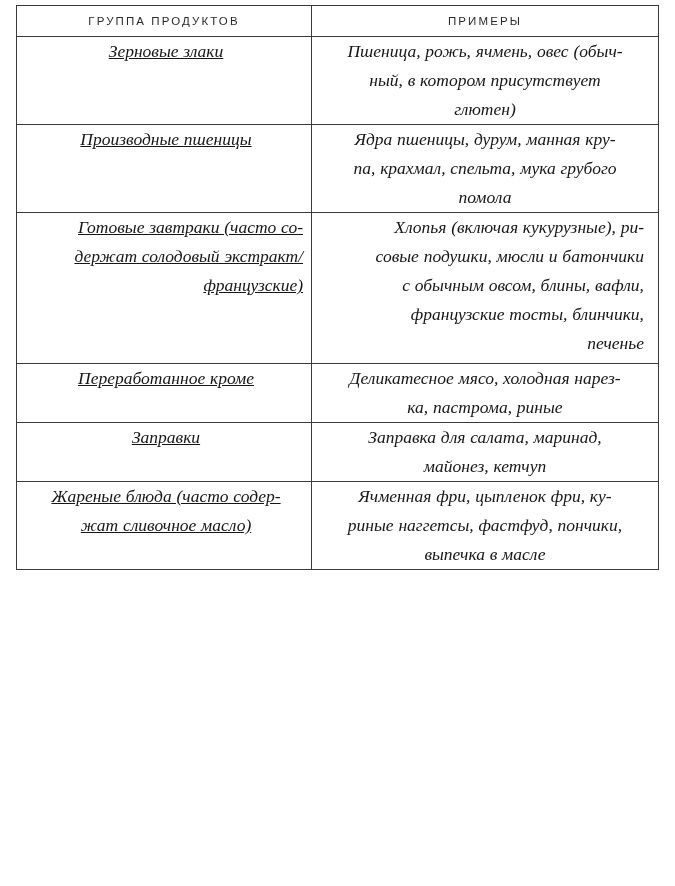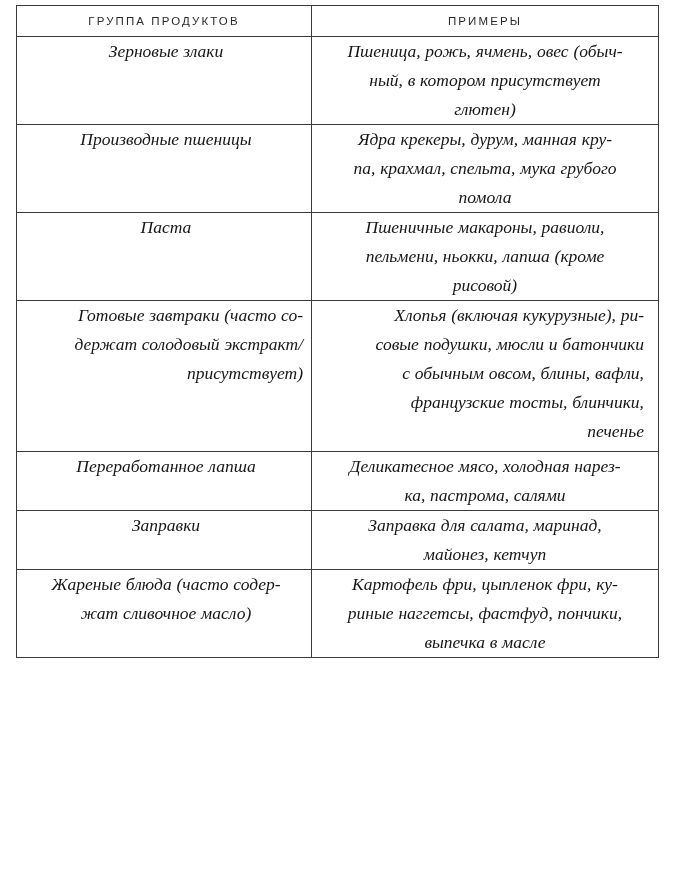--- a/index.html
+++ b/index.html
@@ -75,6 +75,7 @@
   .cell.group {
     padding-left: 12px;
     padding-right: 8px;
+    text-decoration: underline;
   }
 
   .cell.examples {

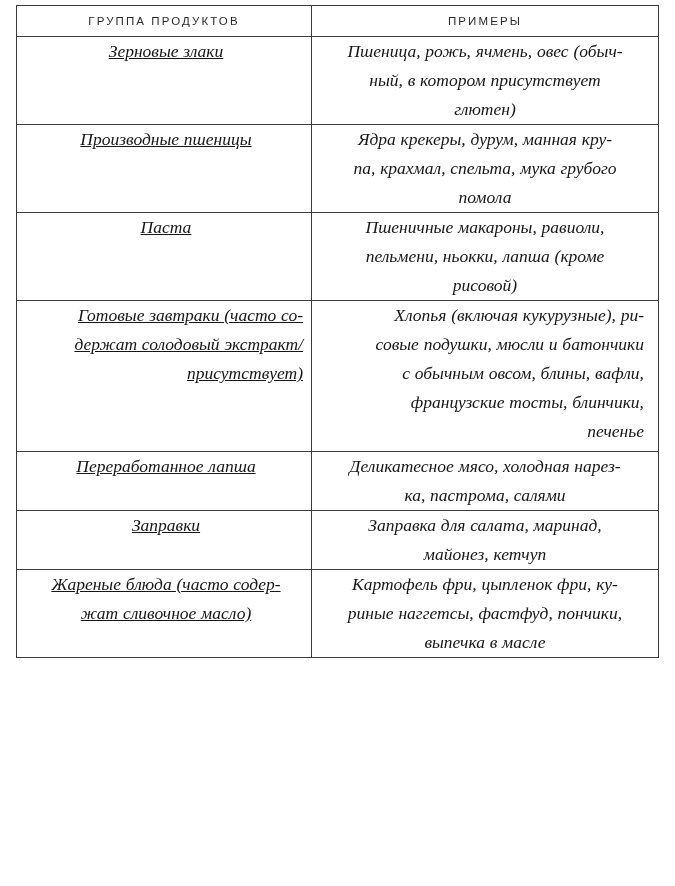--- a/index.html
+++ b/index.html
@@ -132,7 +132,7 @@
               <span class="line">Производные пшеницы</span>
             </td>
             <td class="cell examples">
-              <span class="line">Ядра крекеры, дурум, манная кру-</span>
+              <span class="line">Ядра пшеницы, дурум, манная кру-</span>
               <span class="line">па, крахмал, спельта, мука грубого</span>
               <span class="line">помола</span>
             </td>

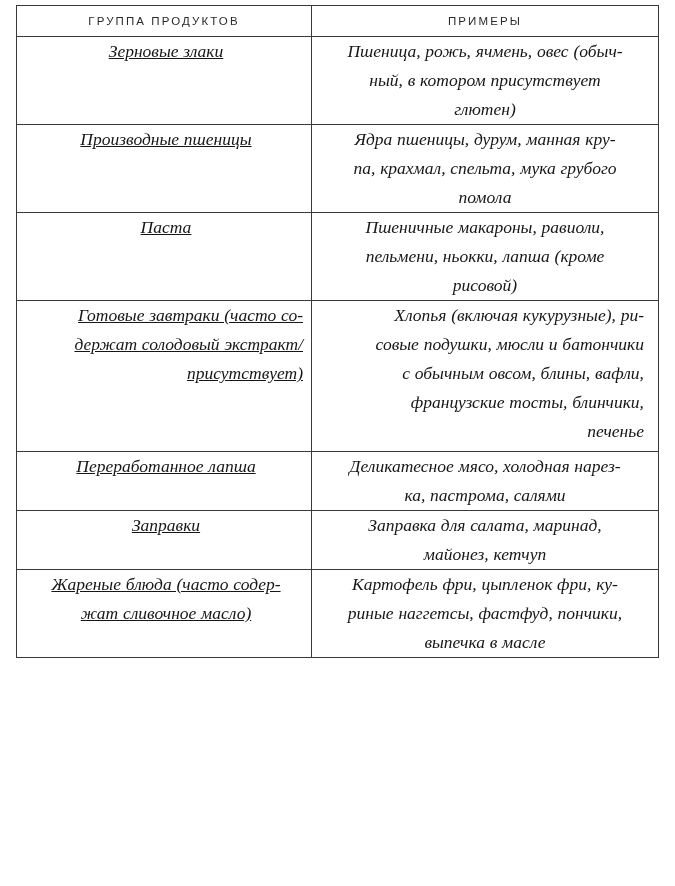--- a/index.html
+++ b/index.html
@@ -137,16 +137,6 @@
               <span class="line">помола</span>
             </td>
           </tr>
-          <tr class="r4">
-            <td class="cell group">
-              <span class="line">Паста</span>
-            </td>
-            <td class="cell examples">
-              <span class="line">Пшеничные макароны, равиоли,</span>
-              <span class="line">пельмени, ньокки, лапша (кроме</span>
-              <span class="line">рисовой)</span>
-            </td>
-          </tr>
           <tr class="r6">
             <td class="cell group">
               <span class="line">Готовые завтраки (часто со-</span>

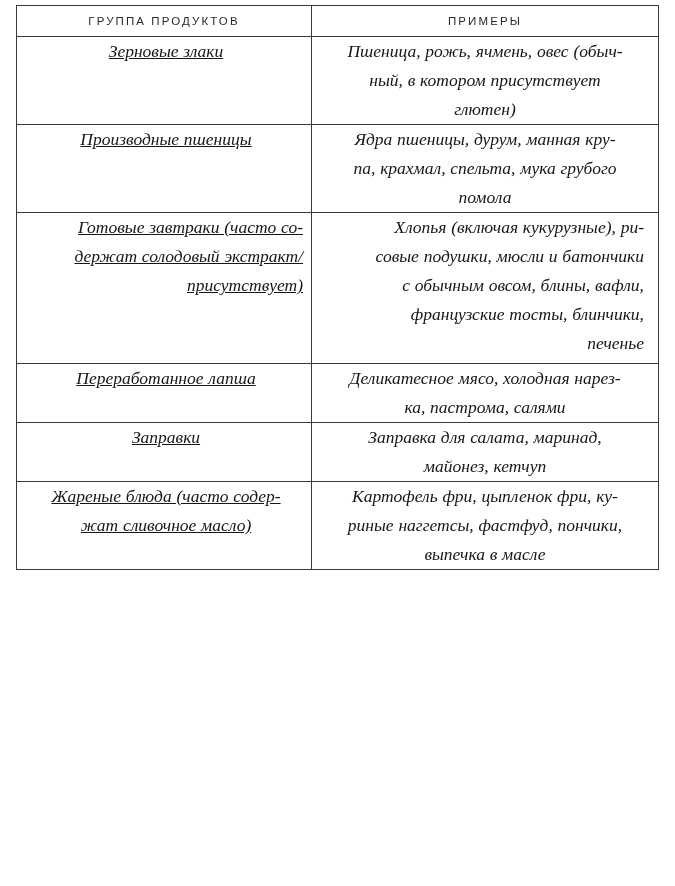--- a/index.html
+++ b/index.html
@@ -141,7 +141,7 @@
             <td class="cell group">
               <span class="line">Готовые завтраки (часто со-</span>
               <span class="line">держат солодовый экстракт/</span>
-              <span class="line">присутствует)</span>
+              <span class="line">французские)</span>
             </td>
             <td class="cell examples">
               <span class="line">Хлопья (включая кукурузные), ри-</span>

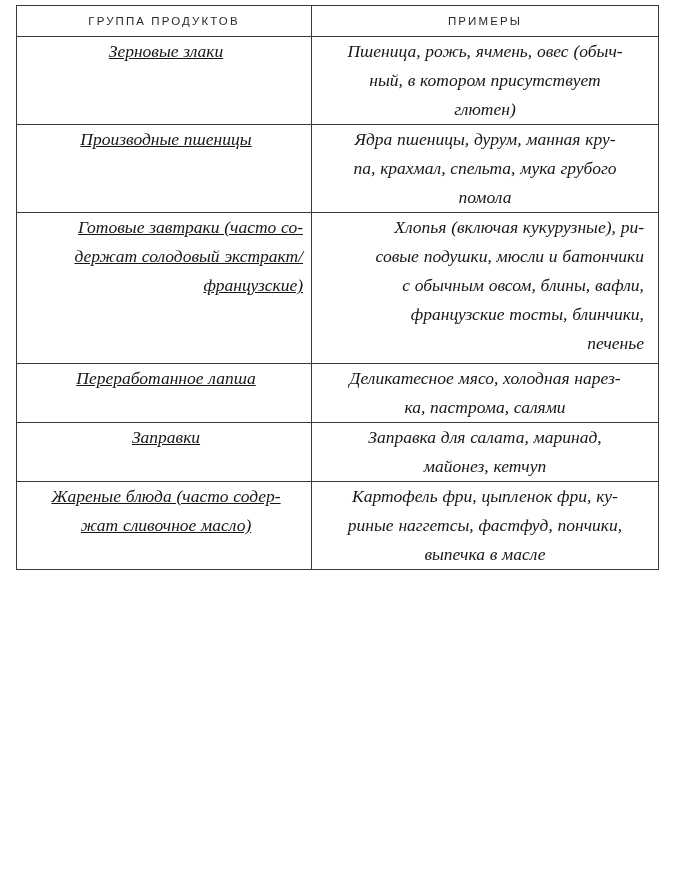--- a/index.html
+++ b/index.html
@@ -153,7 +153,7 @@
           </tr>
           <tr class="r8">
             <td class="cell group">
-              <span class="line">Переработанное лапша</span>
+              <span class="line">Переработанное кроме</span>
             </td>
             <td class="cell examples">
               <span class="line">Деликатесное мясо, холодная нарез-</span>

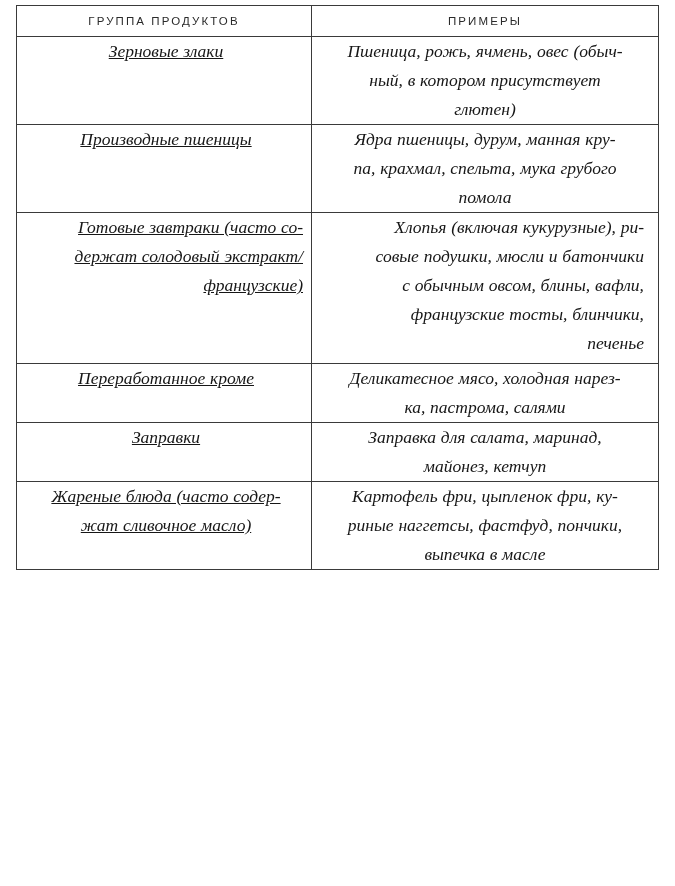--- a/index.html
+++ b/index.html
@@ -157,7 +157,7 @@
             </td>
             <td class="cell examples">
               <span class="line">Деликатесное мясо, холодная нарез-</span>
-              <span class="line">ка, пастрома, салями</span>
+              <span class="line">ка, пастрома, риные</span>
             </td>
           </tr>
           <tr class="r9">

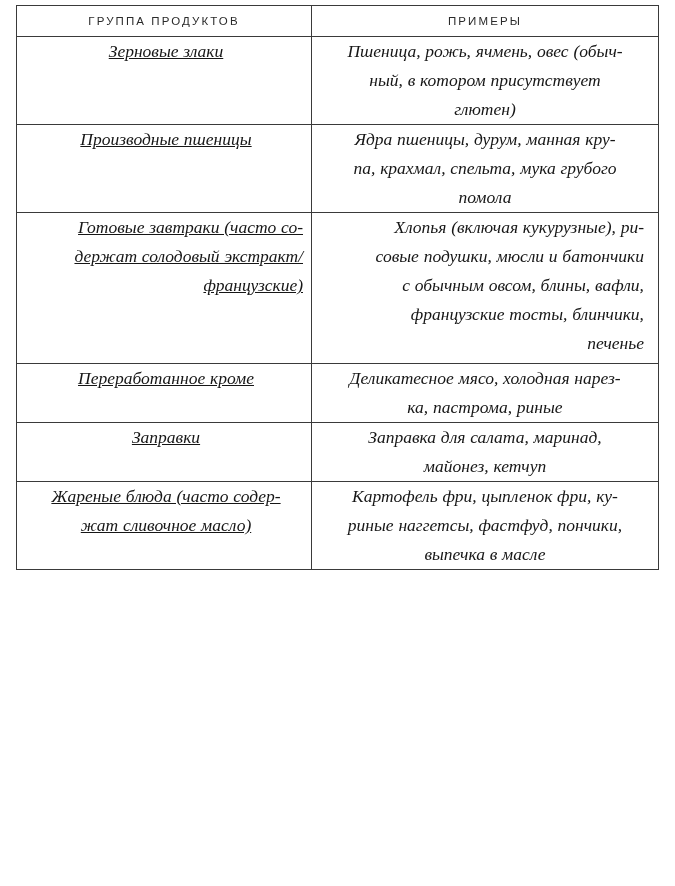--- a/index.html
+++ b/index.html
@@ -175,7 +175,7 @@
               <span class="line">жат сливочное масло)</span>
             </td>
             <td class="cell examples">
-              <span class="line">Картофель фри, цыпленок фри, ку-</span>
+              <span class="line">Ячменная фри, цыпленок фри, ку-</span>
               <span class="line">риные наггетсы, фастфуд, пончики,</span>
               <span class="line">выпечка в масле</span>
             </td>

